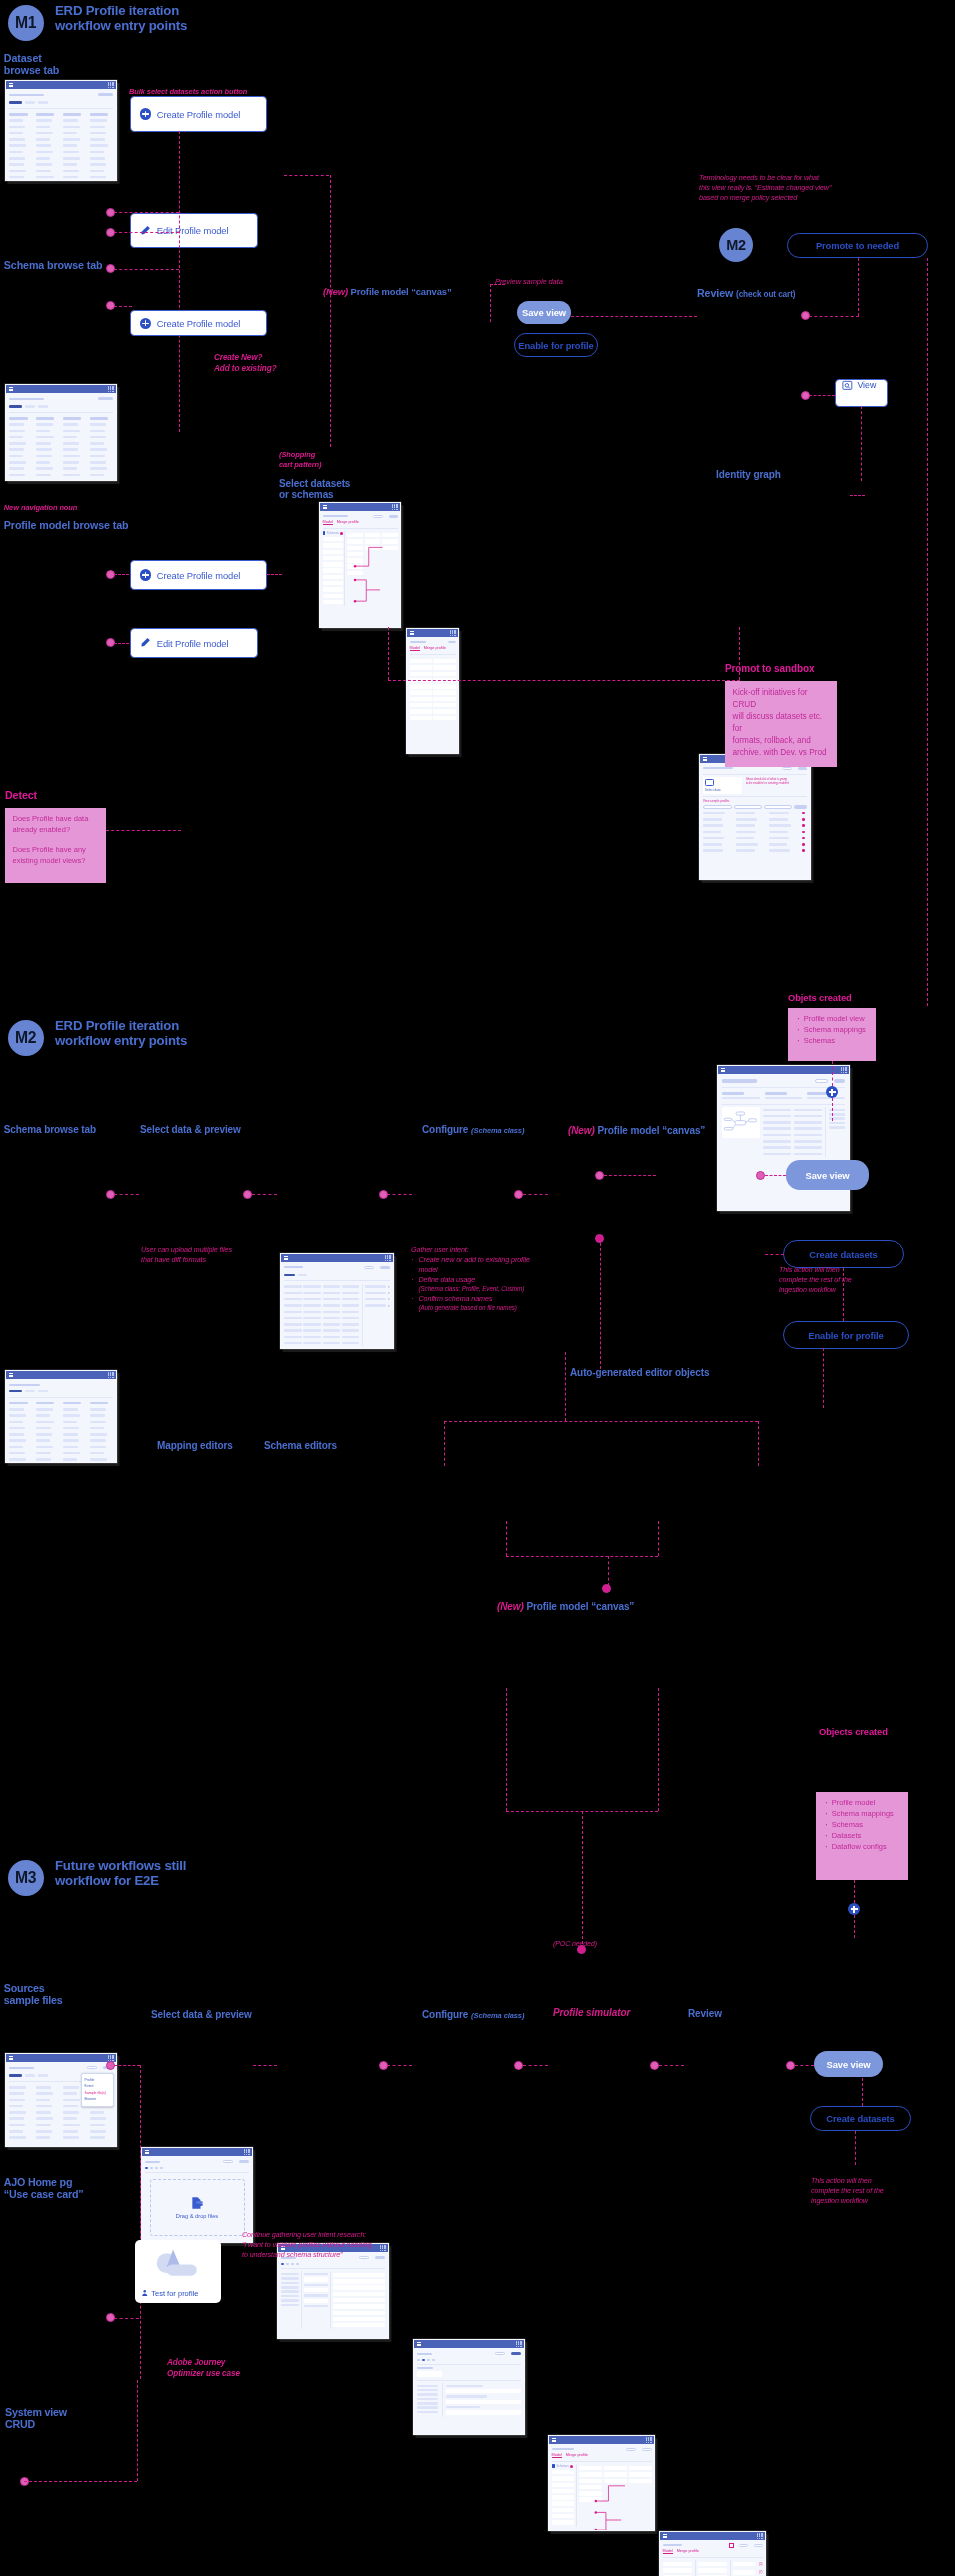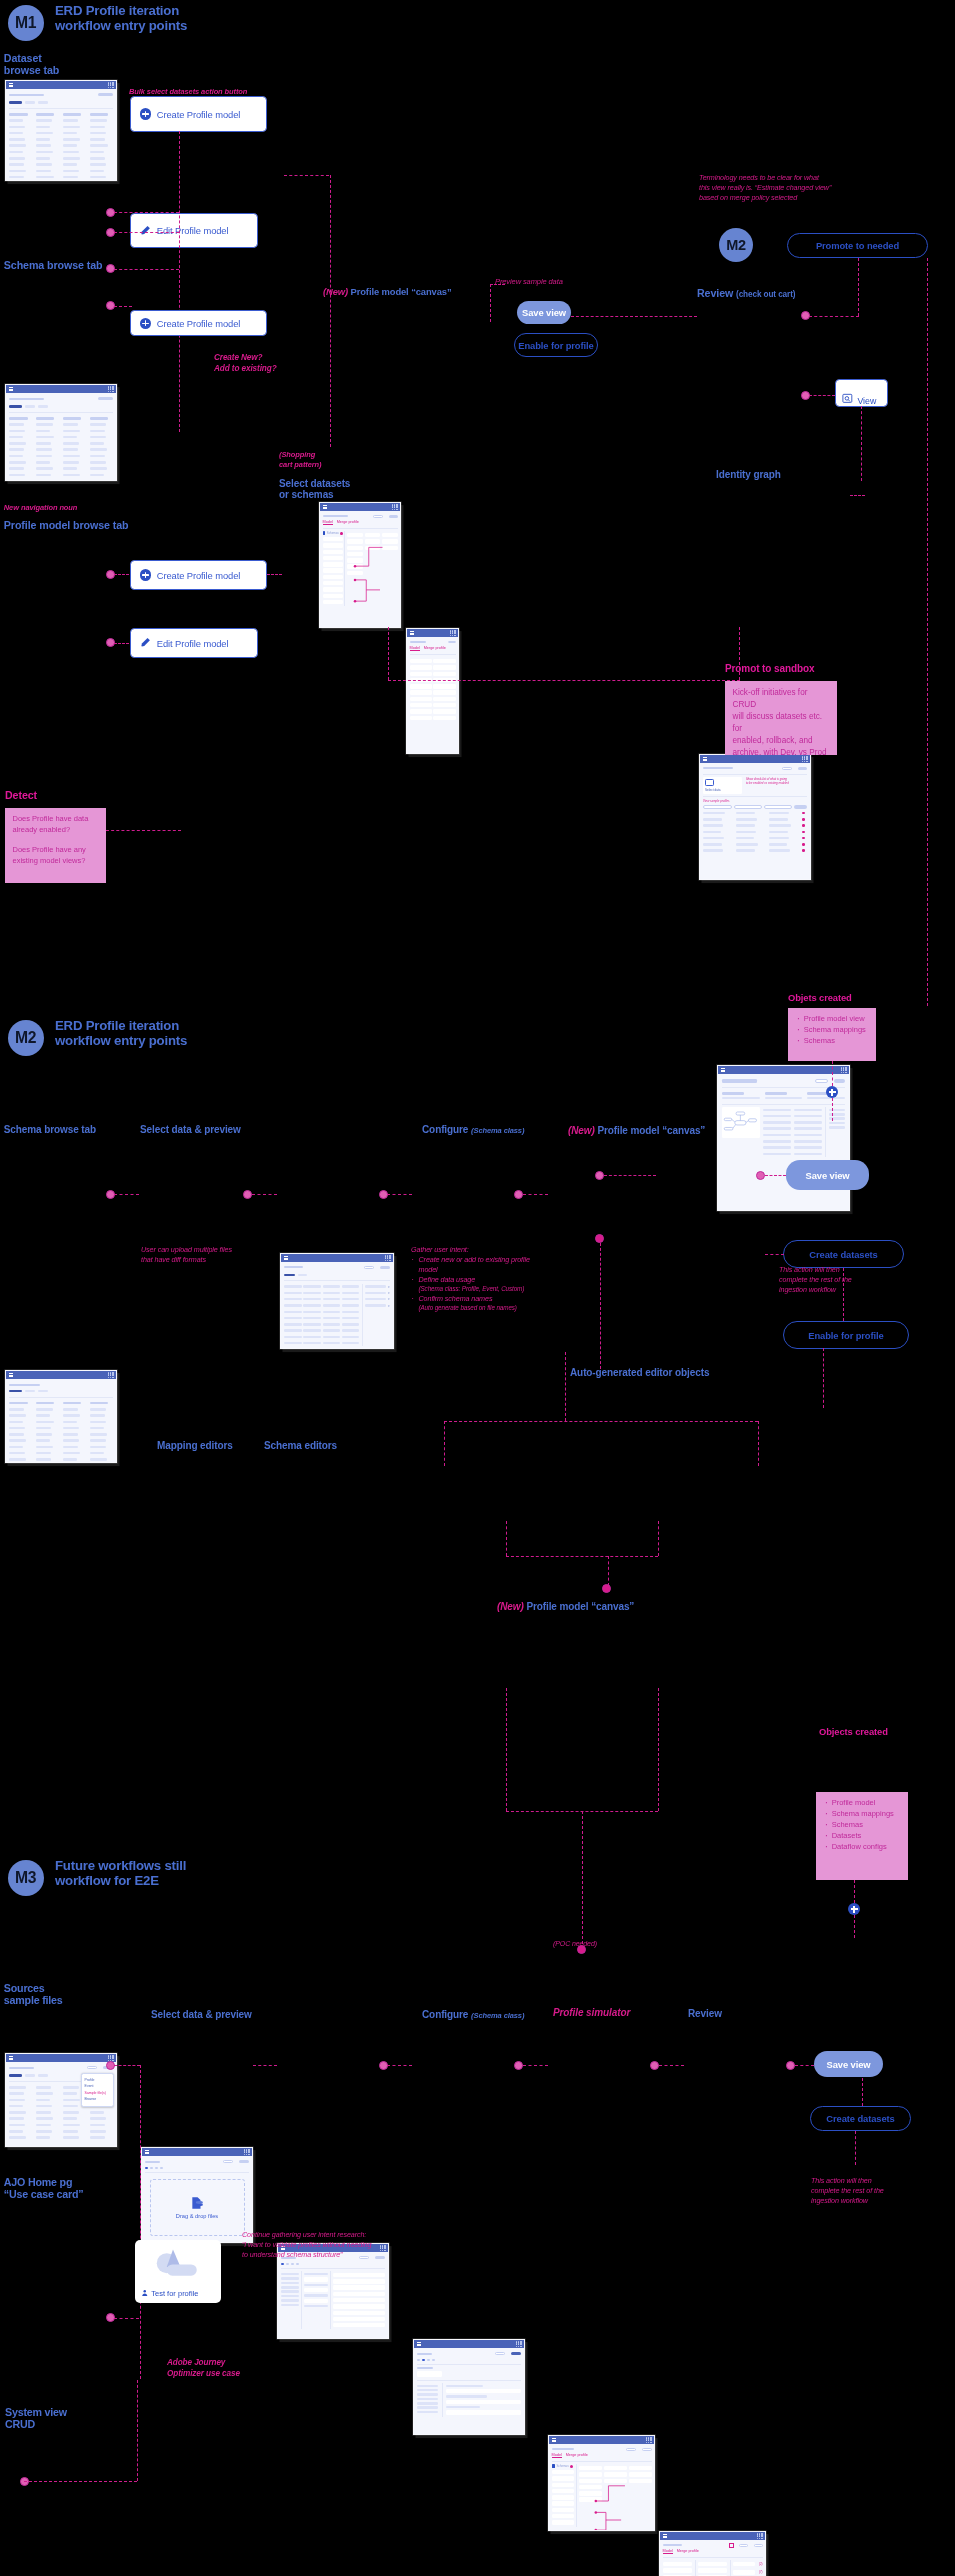--- a/index.html
+++ b/index.html
@@ -102,7 +102,7 @@
 
   .view-chip{
     background:#fff;border:1px solid #3a5bd0;border-radius:4.4px;
-    display:flex;align-items:flex-end;gap:4.4px;padding:0 6.3px;color:#2b4fc4;font-size:8.8px;
+    display:flex;align-items:flex-start;gap:4.4px;padding:0 6.3px;color:#2b4fc4;font-size:8.8px;
   }
   .test-chip{
     background:#fff;border-radius:5px;display:flex;flex-direction:column;

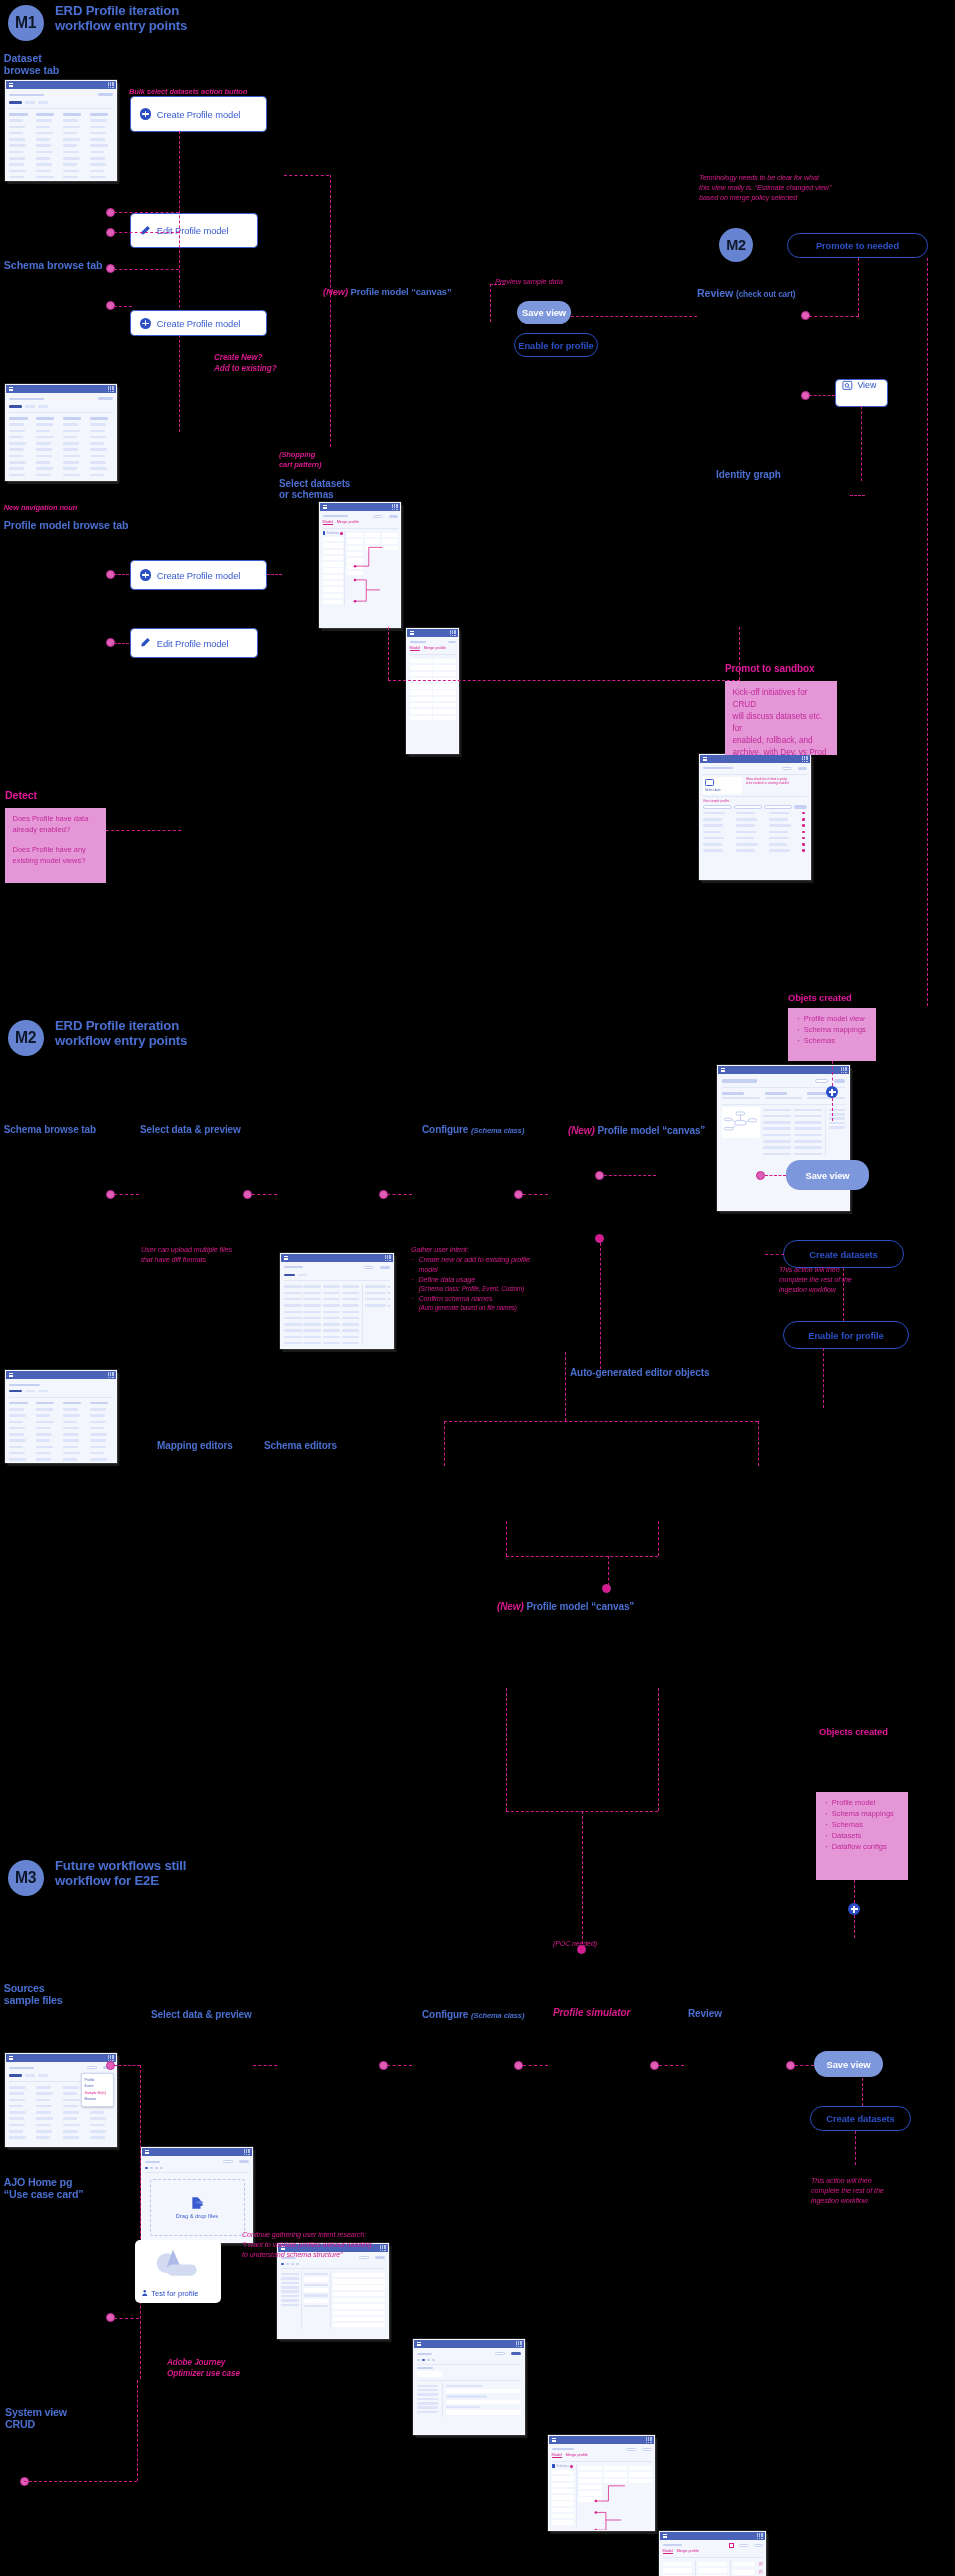--- a/index.html
+++ b/index.html
@@ -1018,7 +1018,7 @@
   <div class="dash-h" style="left:850px;top:495px;width:15px;"></div>
 
   <div class="abs pink-head" style="left:725px;top:663px;font-size:10px;">Promot to sandbox</div>
-  <div class="abs note" style="left:725px;top:681px;width:112px;height:74px;font-size:8.2px;">
+  <div class="abs note" style="left:725px;top:681px;width:112px;height:86px;font-size:8.2px;">
     <div>Kick-off initiatives for CRUD</div>
     <div>will discuss datasets etc. for</div>
     <div>enabled, rollback, and</div>

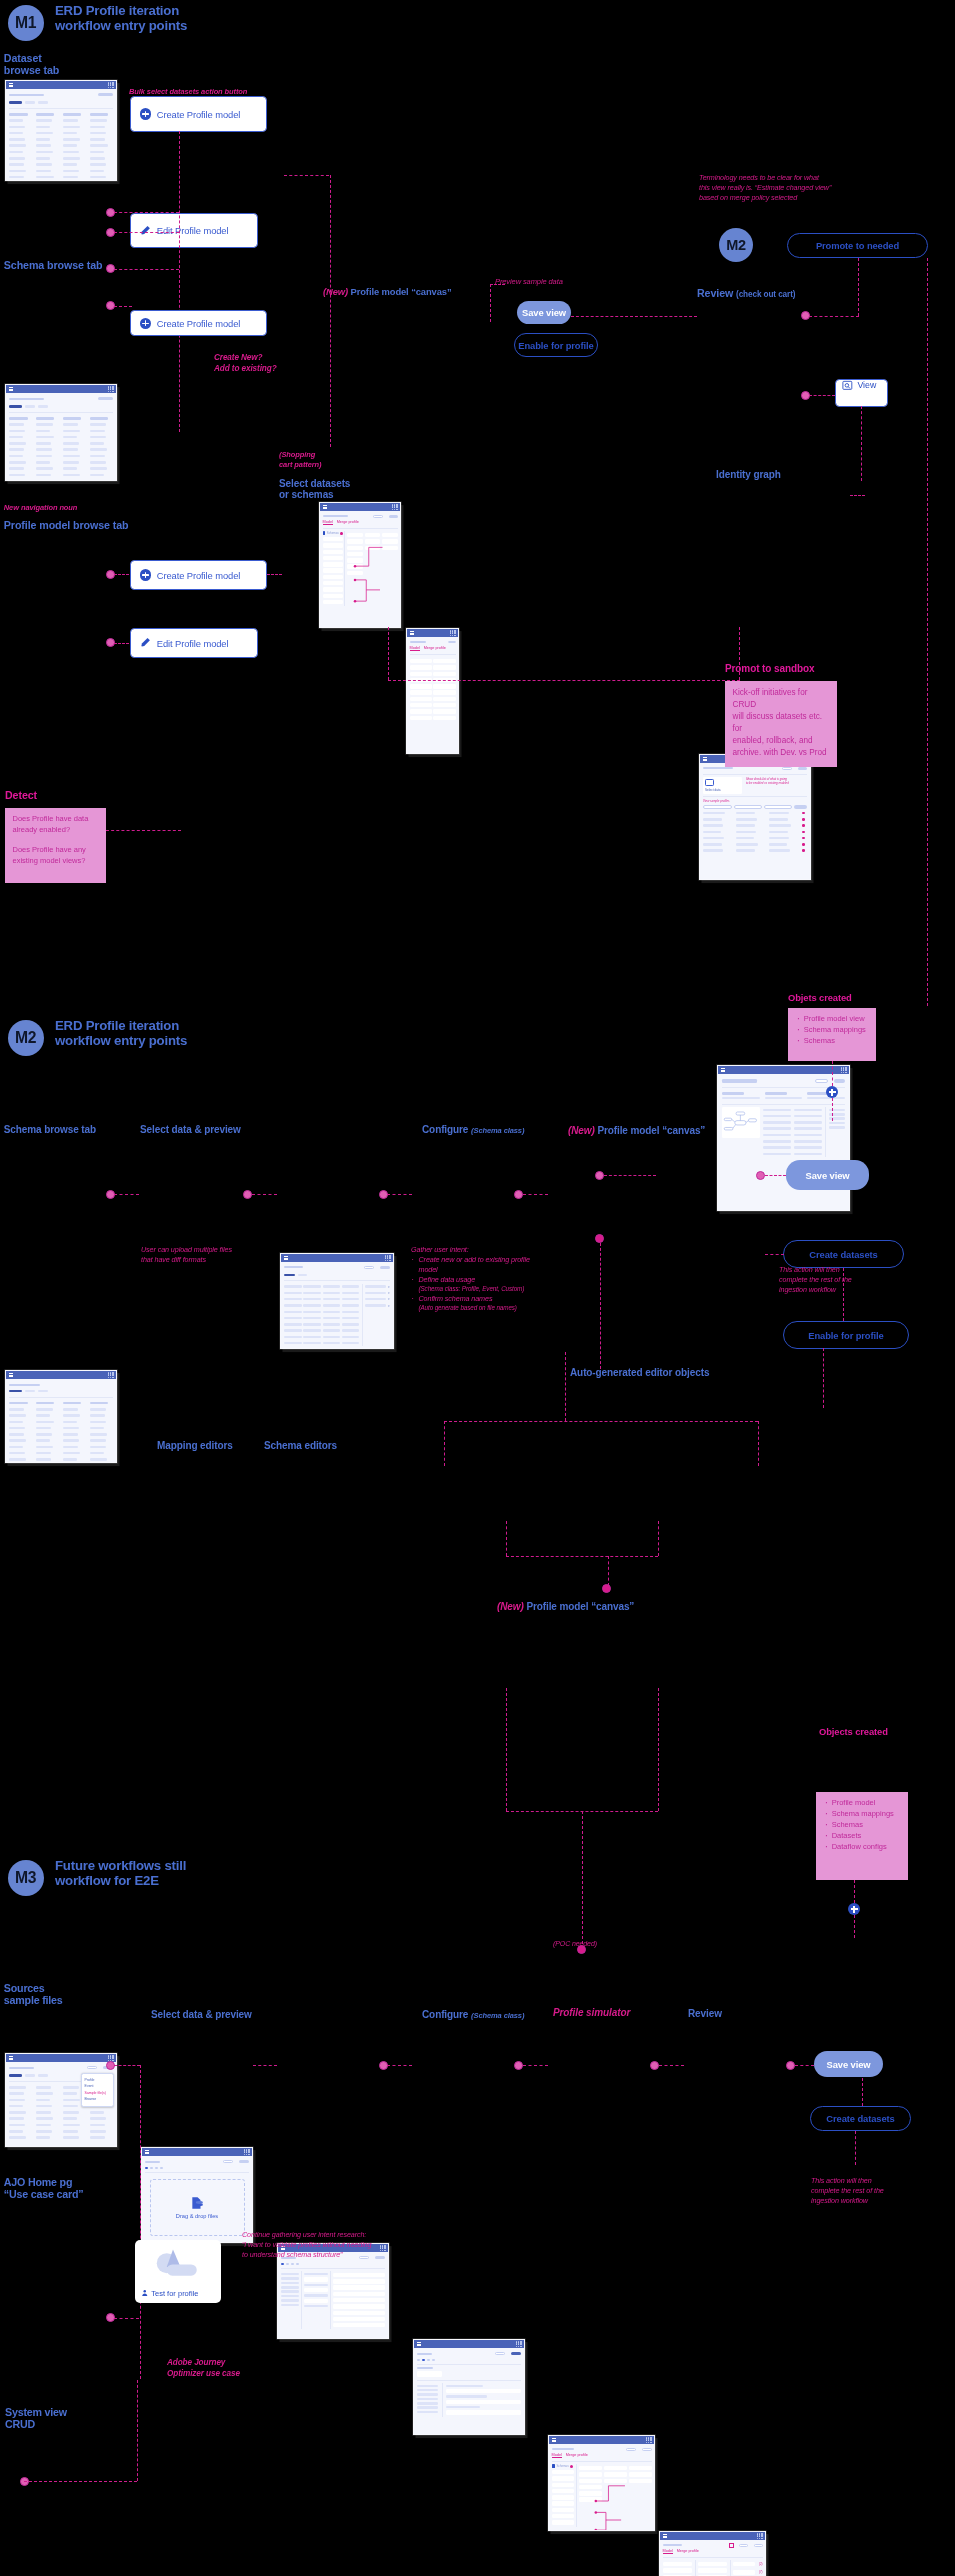--- a/index.html
+++ b/index.html
@@ -1021,7 +1021,7 @@
   <div class="abs note" style="left:725px;top:681px;width:112px;height:86px;font-size:8.2px;">
     <div>Kick-off initiatives for CRUD</div>
     <div>will discuss datasets etc. for</div>
-    <div>enabled, rollback, and</div>
+    <div>formats, rollback, and</div>
     <div>archive. with Dev. vs Prod</div>
   </div>
 

